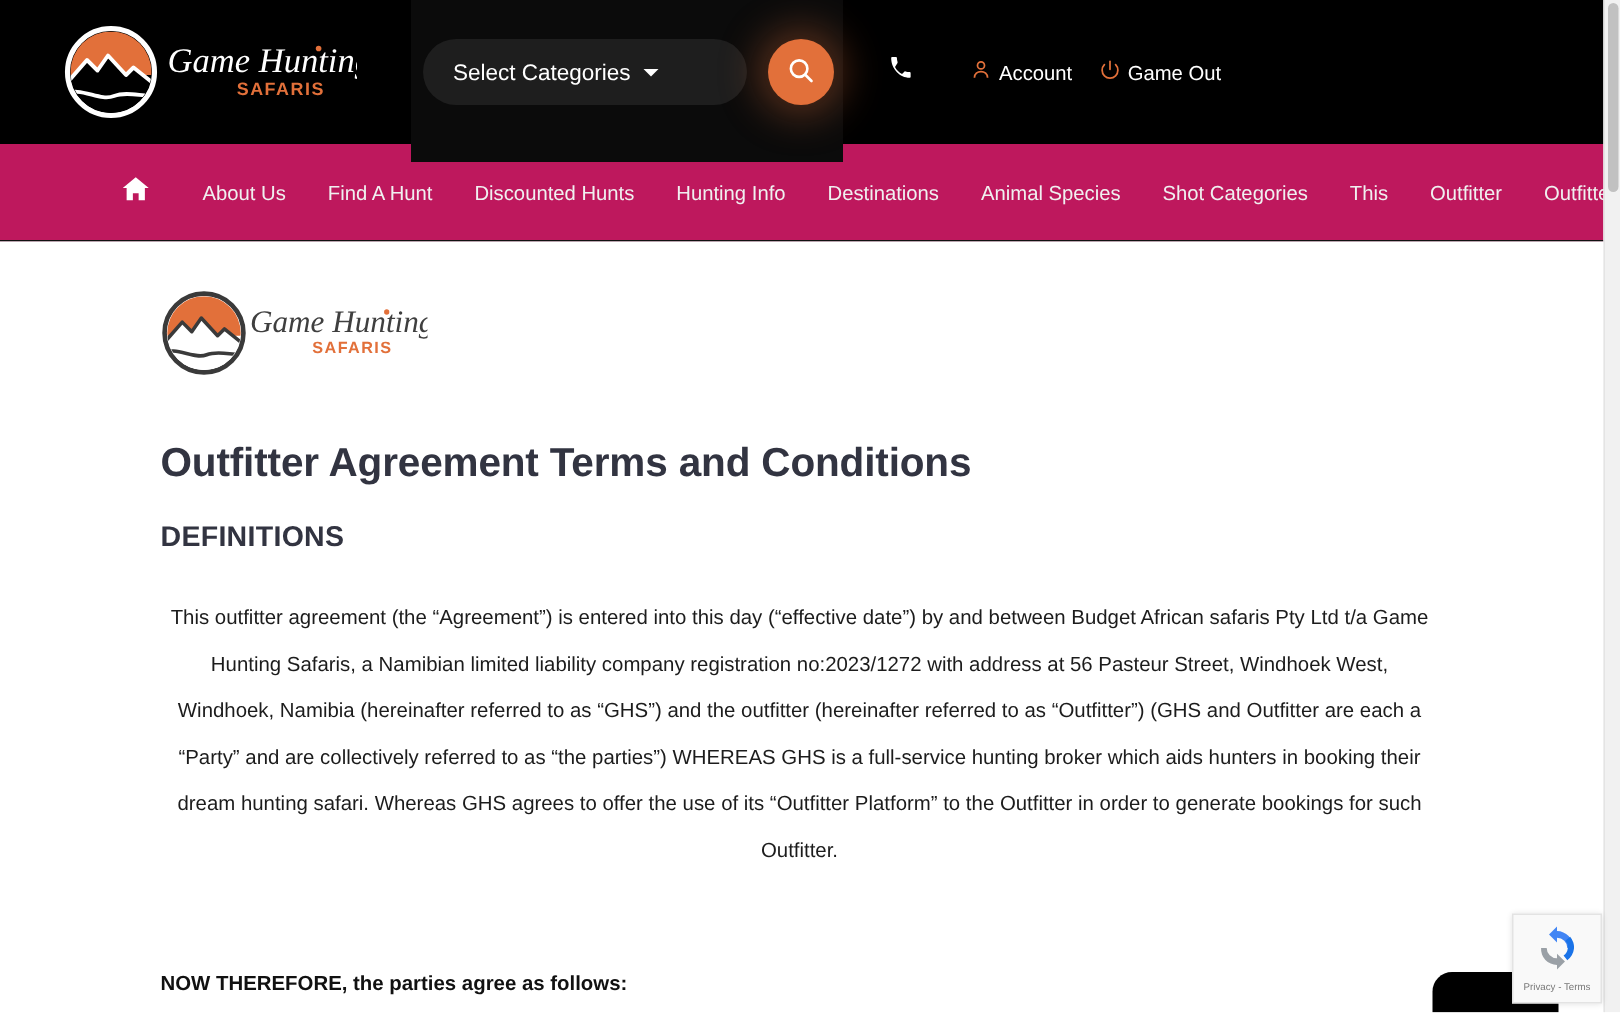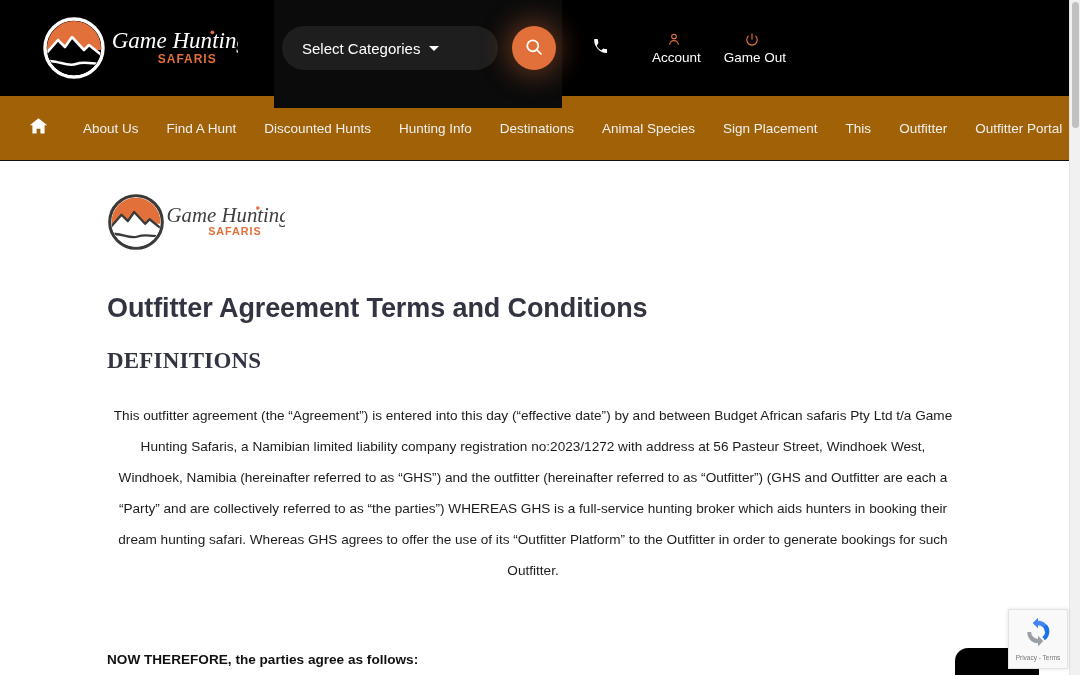--- a/index.html
+++ b/index.html
@@ -83,7 +83,6 @@
     margin-right: 18px;
     cursor: pointer;
     white-space: nowrap;
-    flex-direction: column;
   }
   .acct-link .lbl { margin-left: 5px; }
 

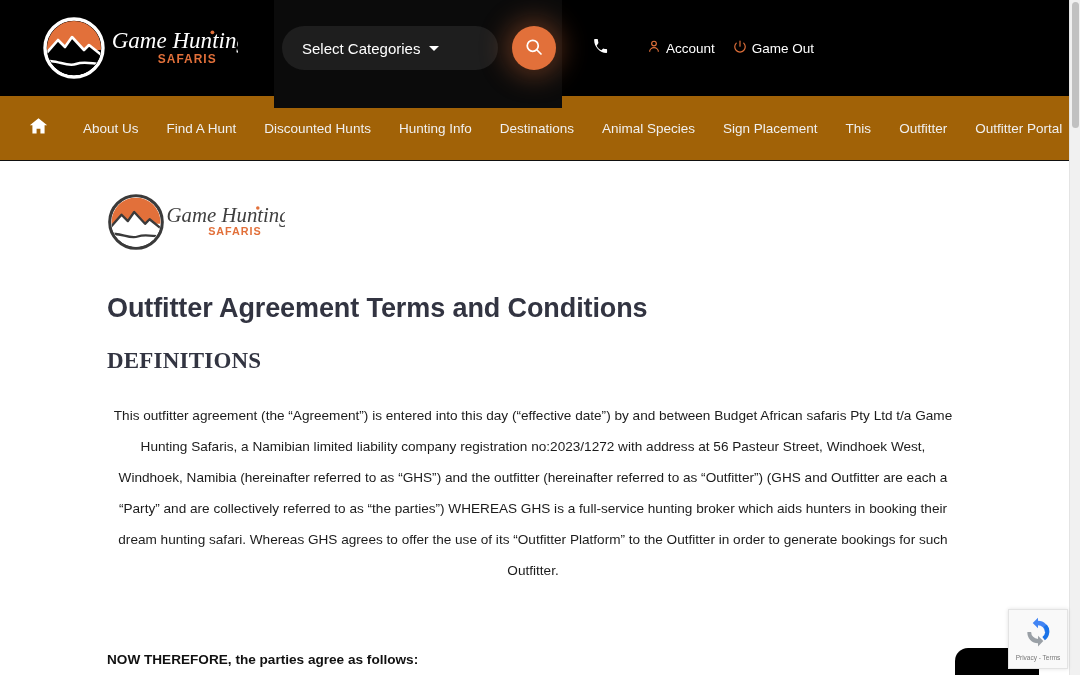--- a/index.html
+++ b/index.html
@@ -89,10 +89,10 @@
   
   .navbar {
     height: 65px;
-    background: #a16207;
+    background: #be185d;
     display: flex;
     align-items: center;
-    padding-left: 28px;
+    padding-left: 80px;
     width: 1069px;
     border-bottom: 1px solid #111;
   }

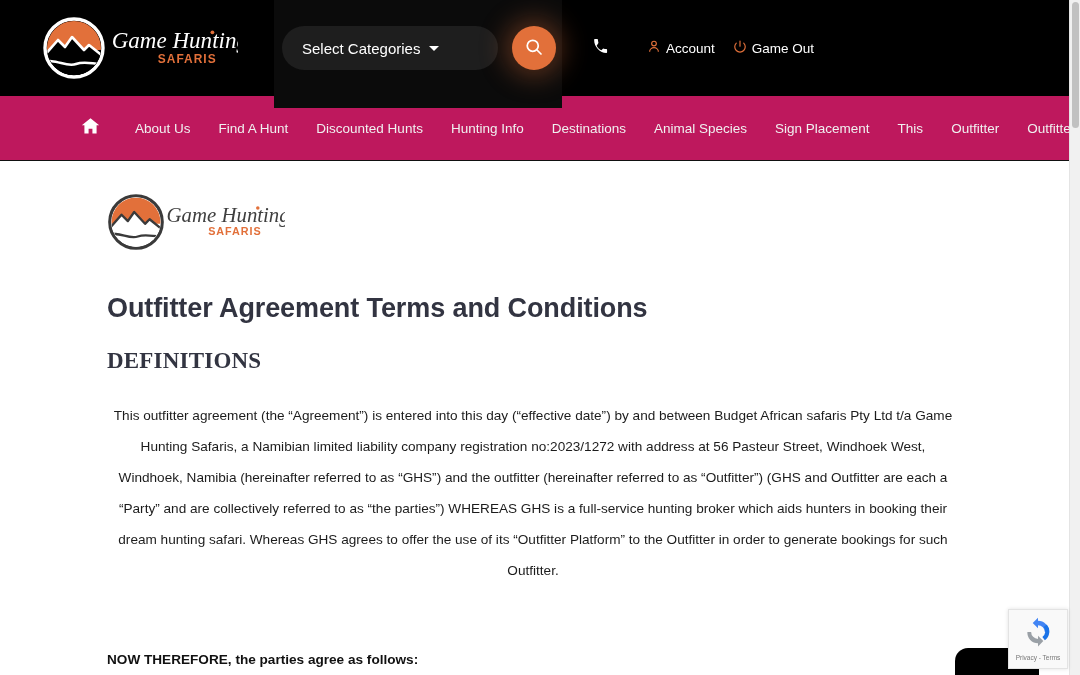--- a/index.html
+++ b/index.html
@@ -293,7 +293,7 @@
     <a class="nav-item" href="#">Hunting Info</a>
     <a class="nav-item" href="#">Destinations</a>
     <a class="nav-item" href="#">Animal Species</a>
-    <a class="nav-item" href="#">Sign Placement</a>
+    <a class="nav-item" href="#">Shot Categories</a>
     <a class="nav-item" href="#">This</a>
     <a class="nav-item" href="#">Outfitter</a>
     <a class="nav-item" href="#">Outfitter Portal</a>

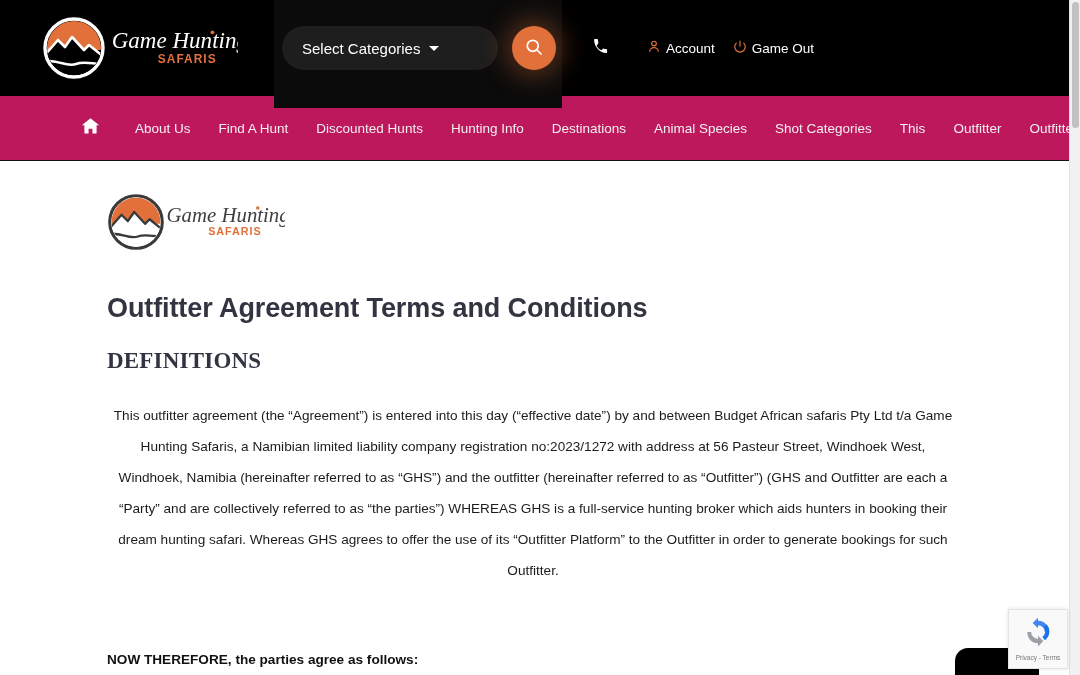--- a/index.html
+++ b/index.html
@@ -131,12 +131,12 @@
   }
 
   h2.section-head {
-    font-size: 23px;
+    font-size: 19px;
     font-weight: bold;
     color: #323441;
     margin: 0 0 26px 0;
     letter-spacing: 0.2px;
-    font-family: Liberation Serif, serif;
+    font-family: Liberation Sans, sans-serif;
   }
 
   p.body-para {

